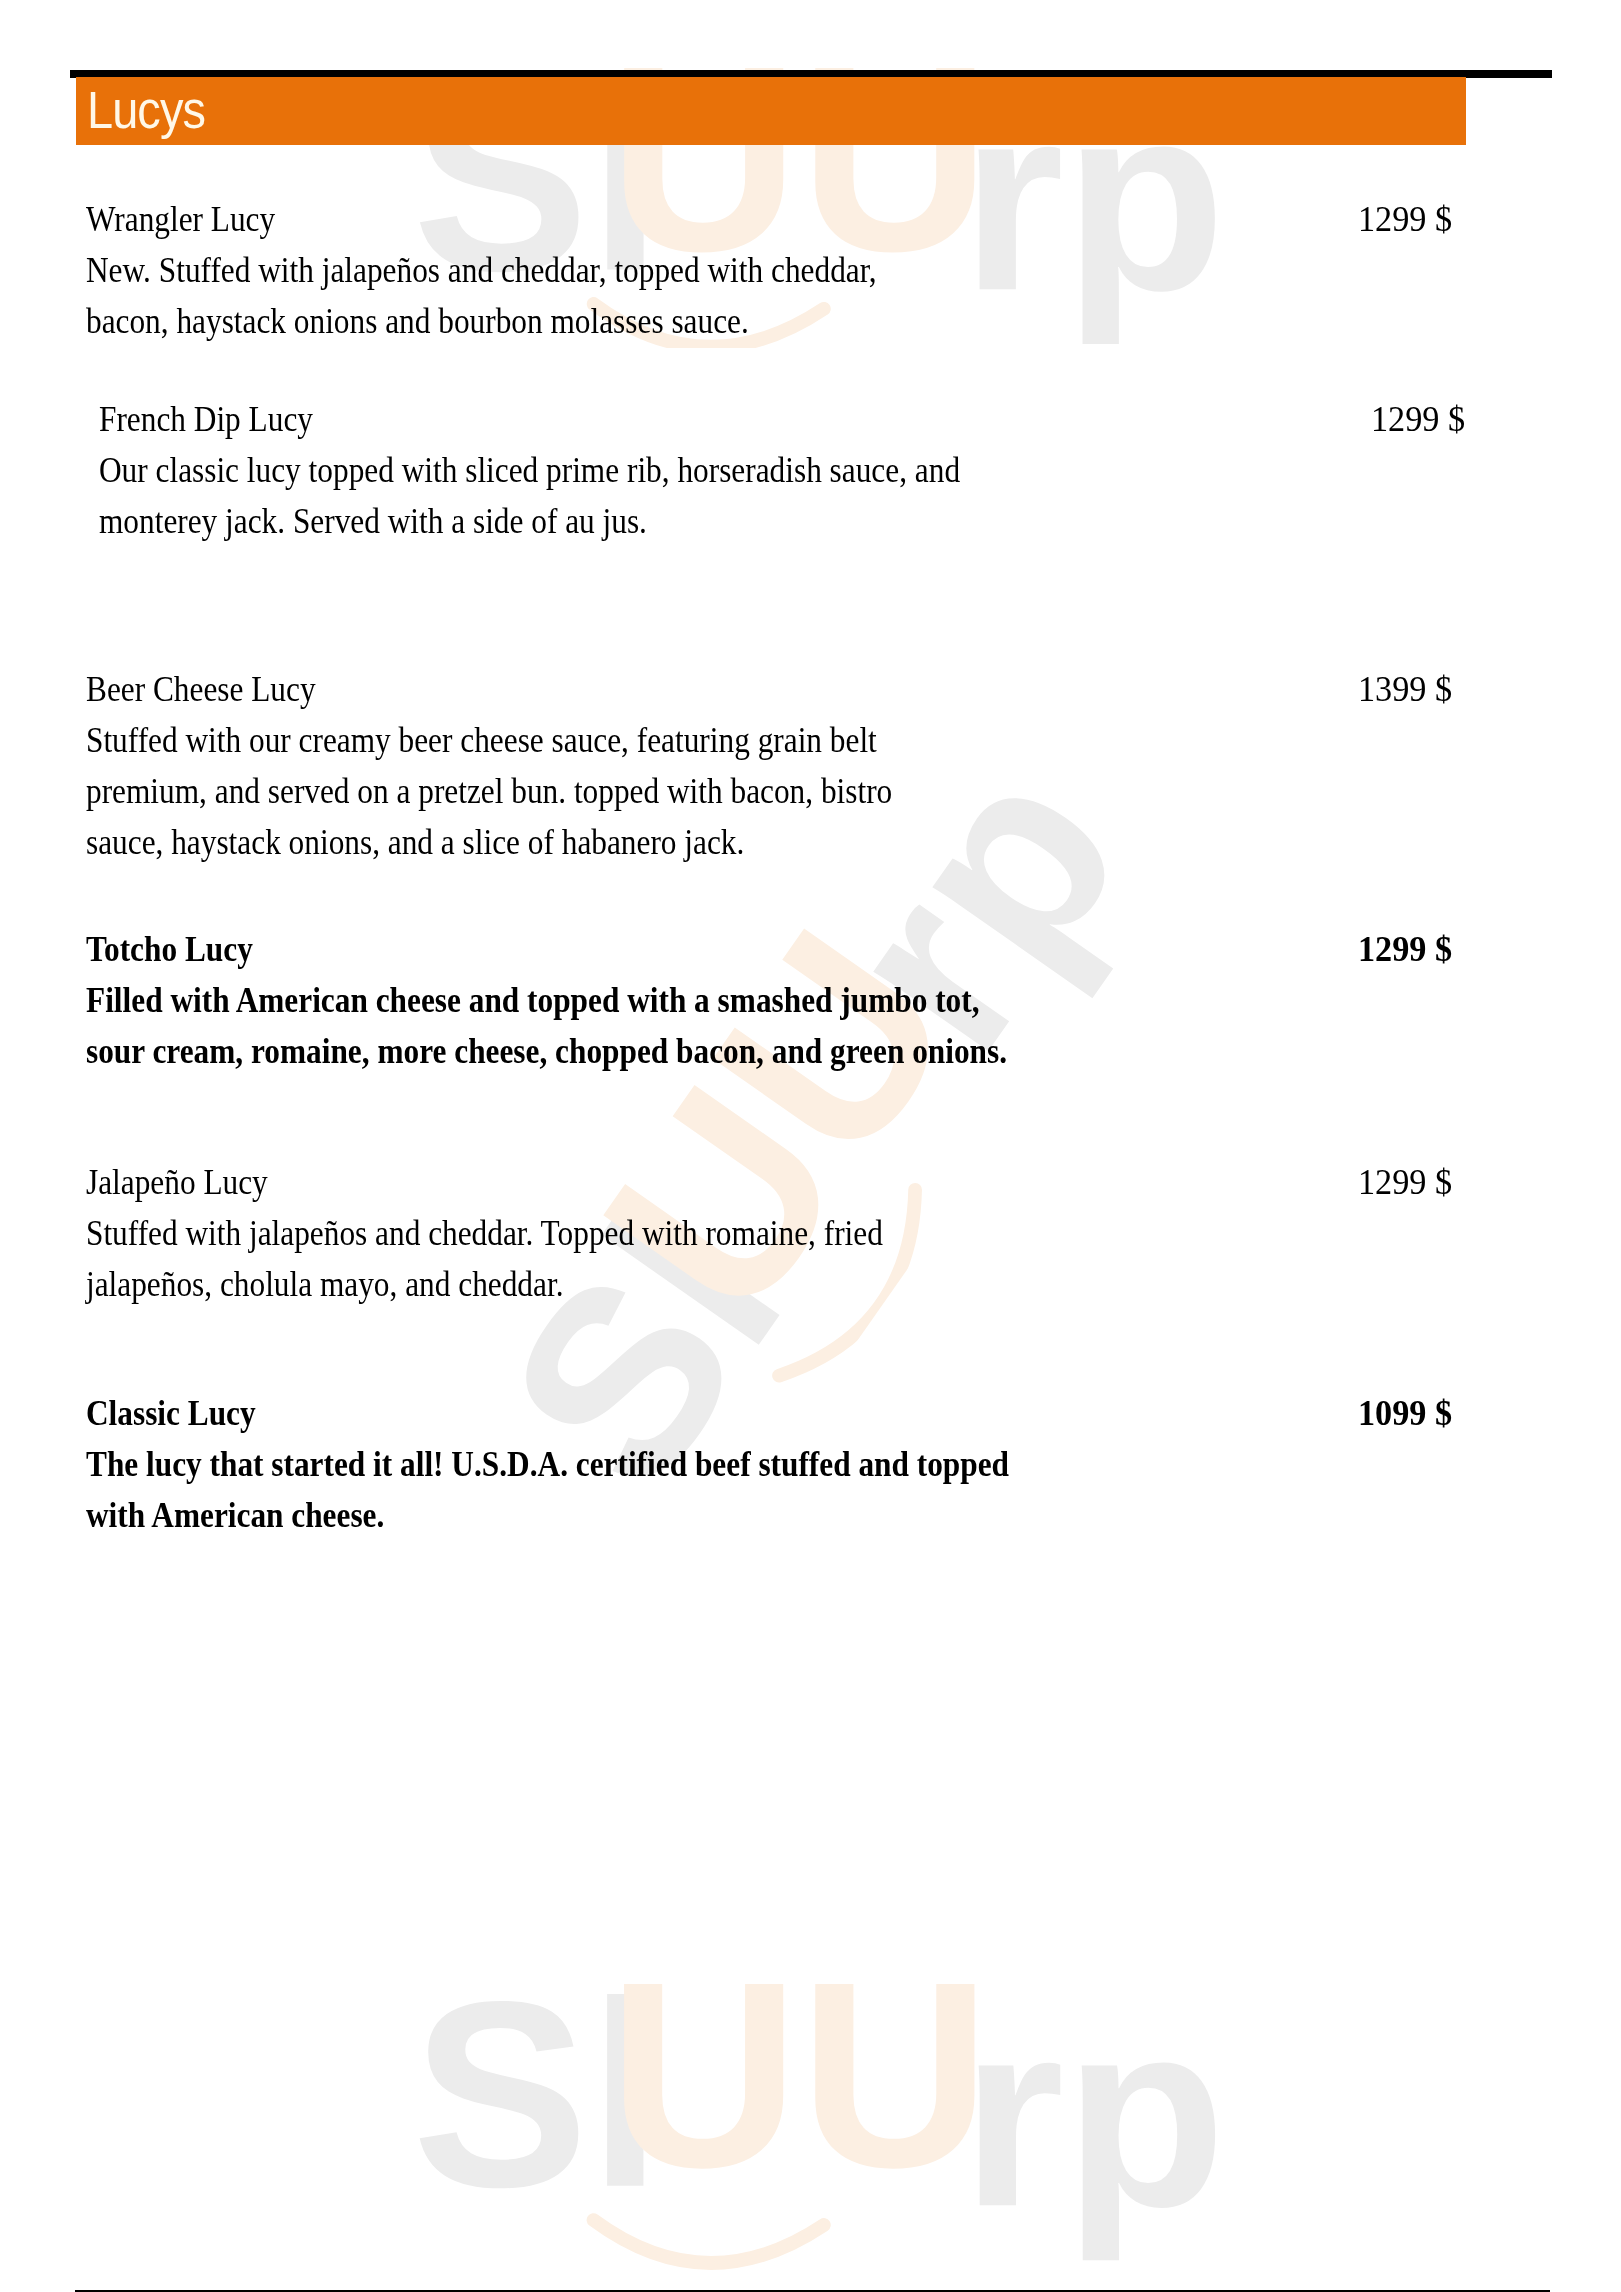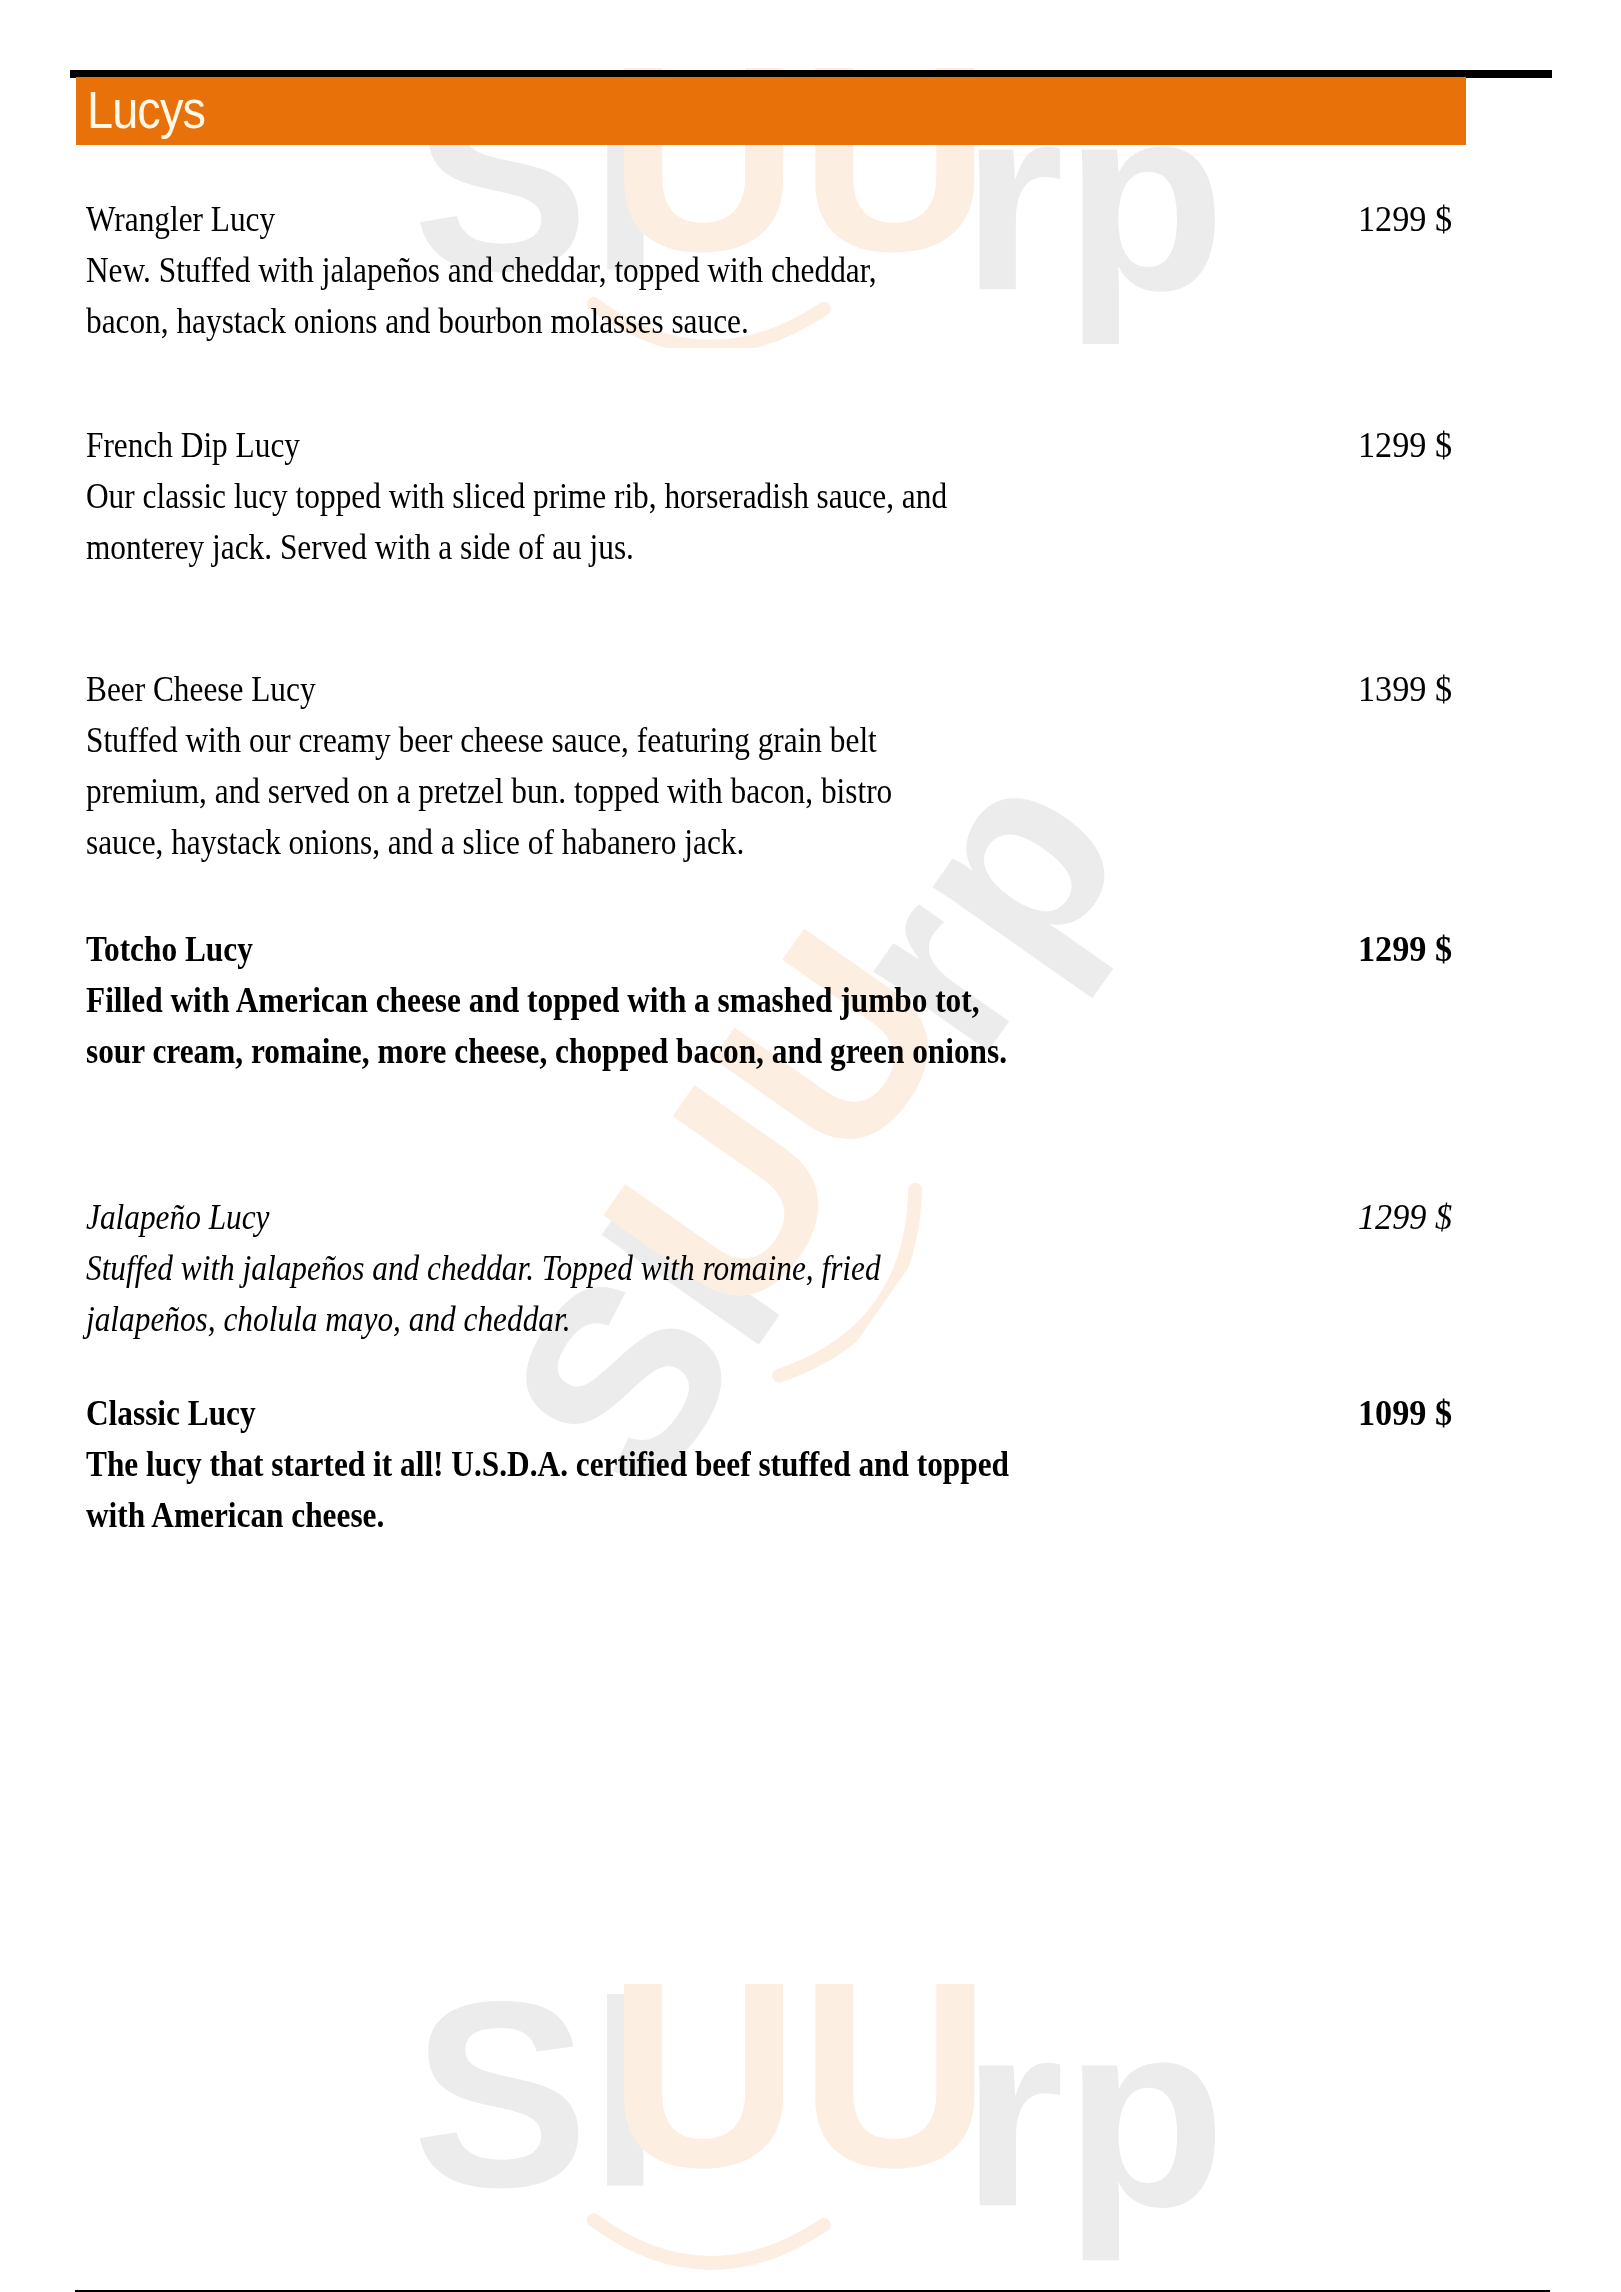--- a/index.html
+++ b/index.html
@@ -80,7 +80,7 @@
   <span class="item-price">1299 $</span>
 </div>
 
-<div class="menu-item" style="top:420px;">
+<div class="menu-item" style="top:394px;margin-left:13px;">
   <span class="item-name">French Dip Lucy</span>
   <span class="item-desc-line">Our classic lucy topped with sliced prime rib, horseradish sauce, and</span>
   <span class="item-desc-line">monterey jack. Served with a side of au jus.</span>

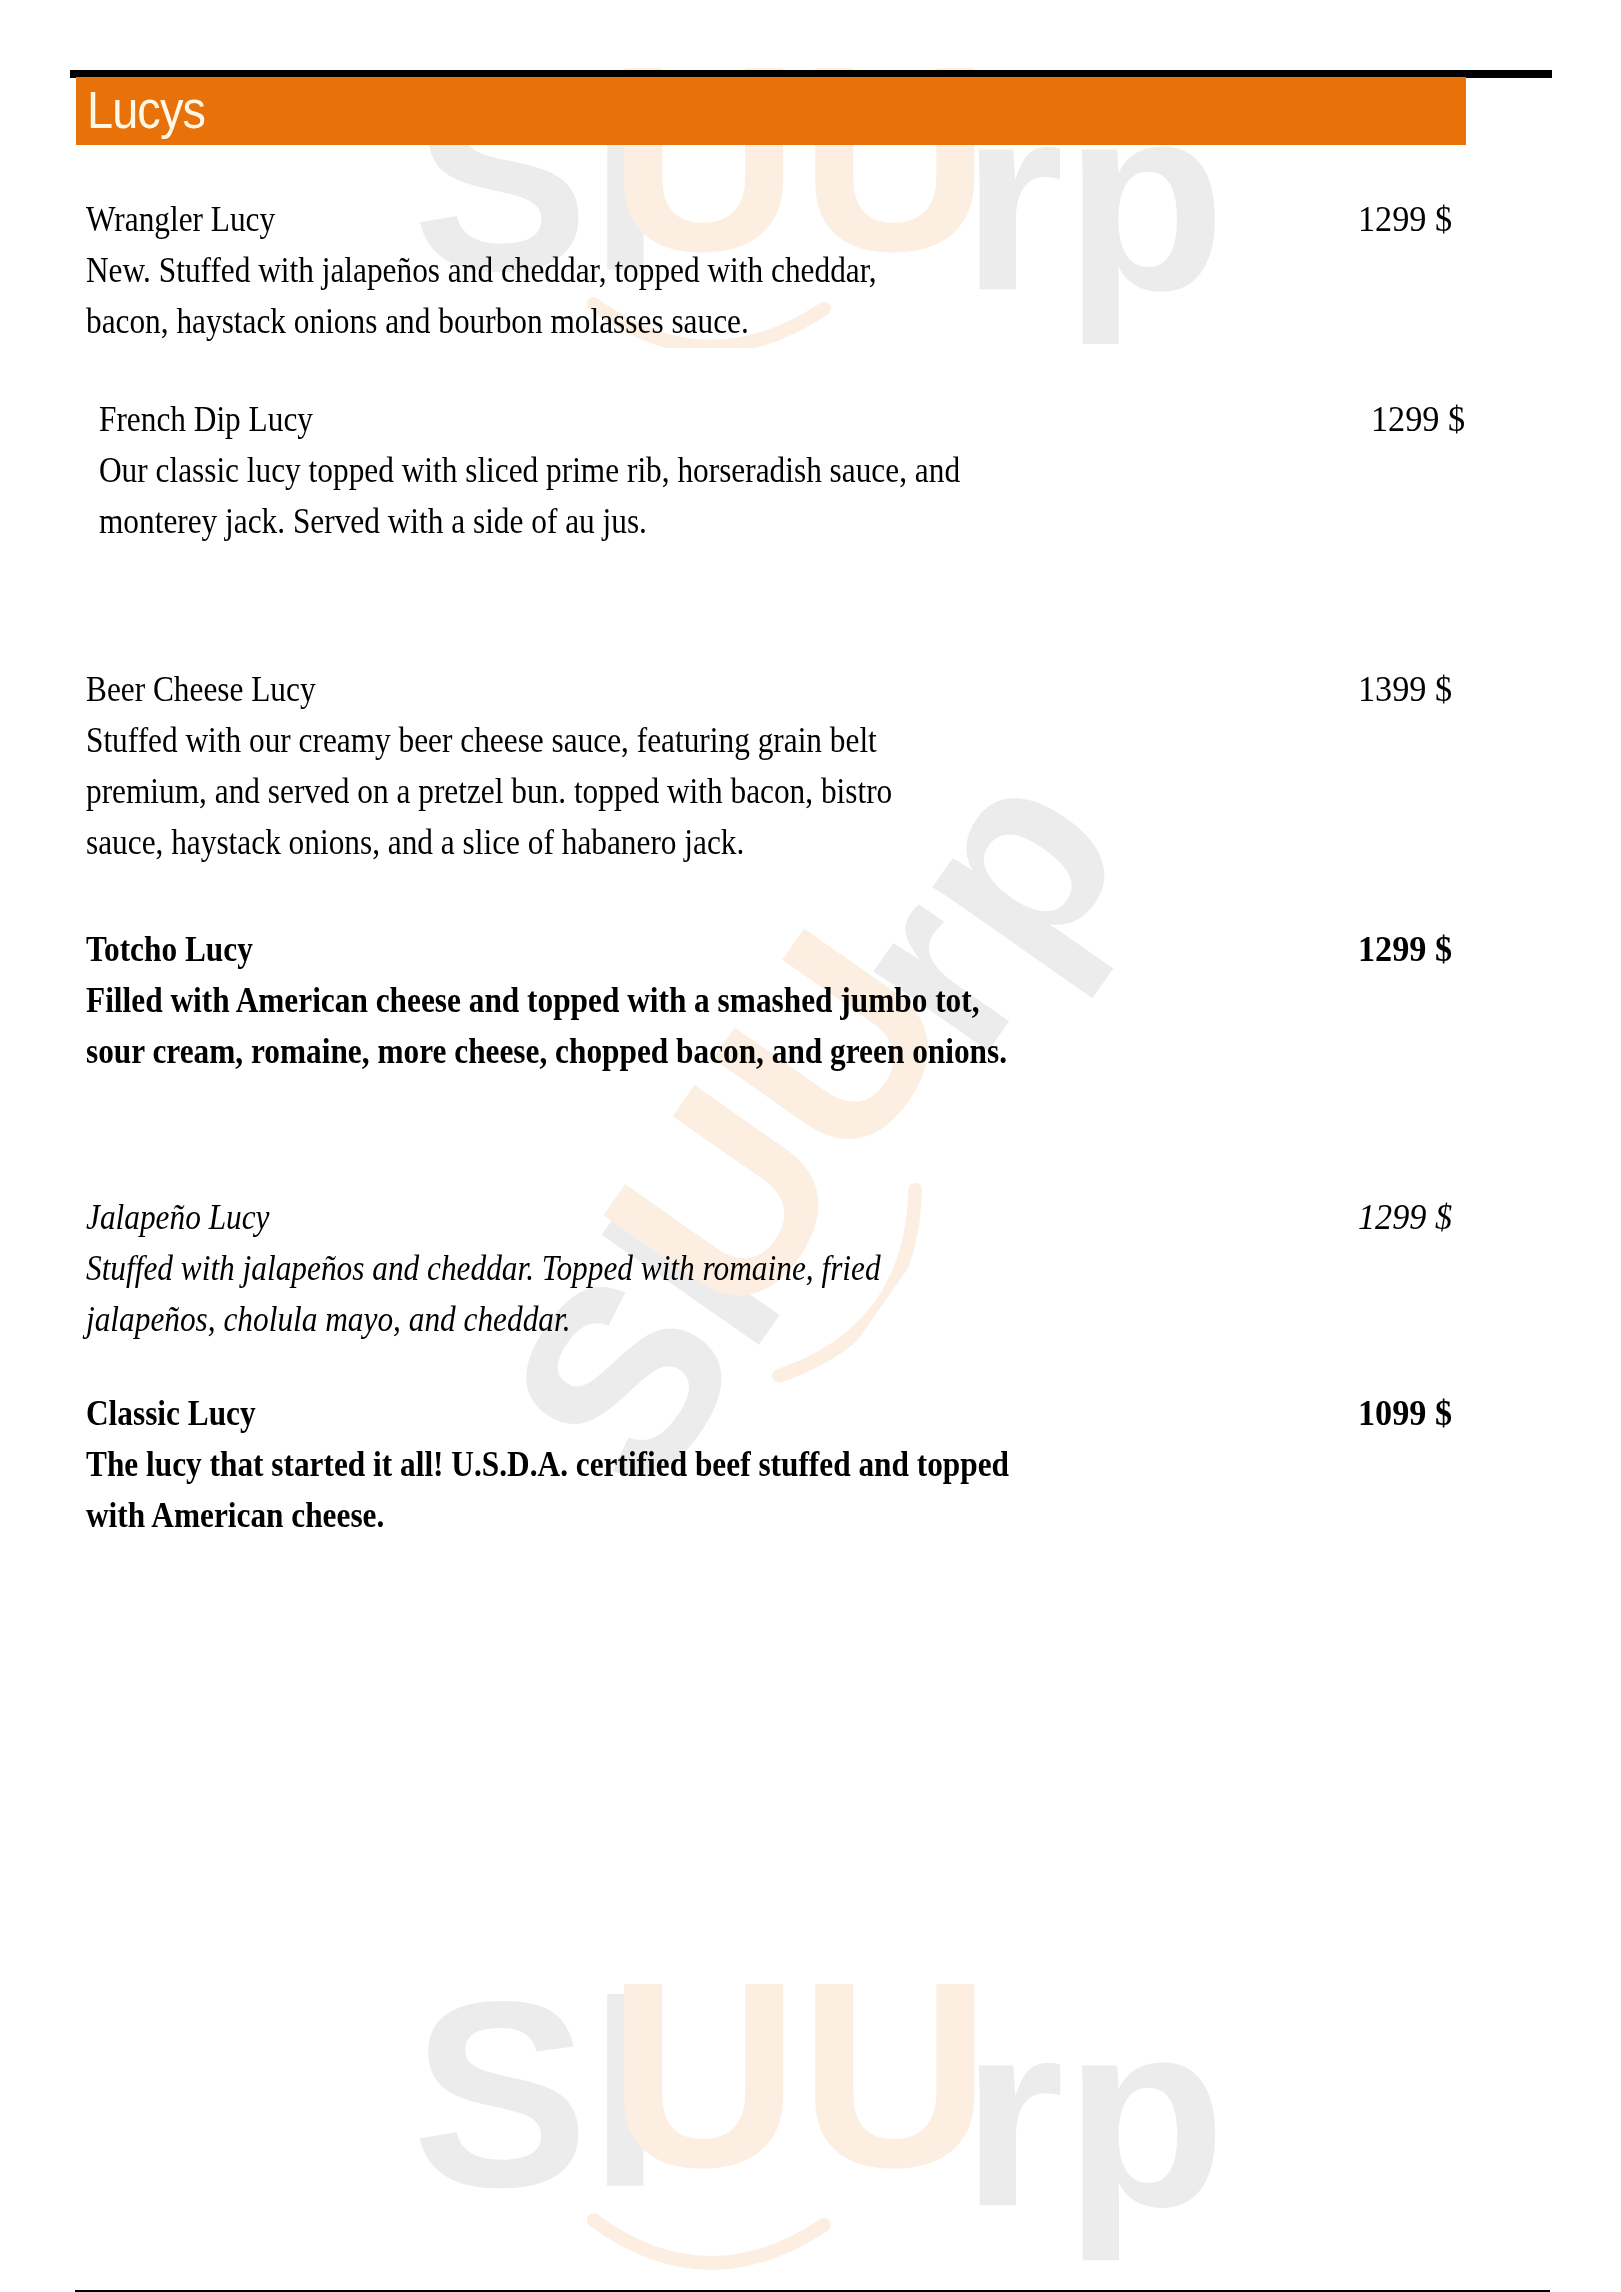--- a/index.html
+++ b/index.html
@@ -102,7 +102,7 @@
   <span class="item-price">1299 $</span>
 </div>
 
-<div class="menu-item" style="top:1192px;font-style:italic;">
+<div class="menu-item" style="top:1157px;">
   <span class="item-name">Jalapeño Lucy</span>
   <span class="item-desc-line">Stuffed with jalapeños and cheddar. Topped with romaine, fried</span>
   <span class="item-desc-line">jalapeños, cholula mayo, and cheddar.</span>

